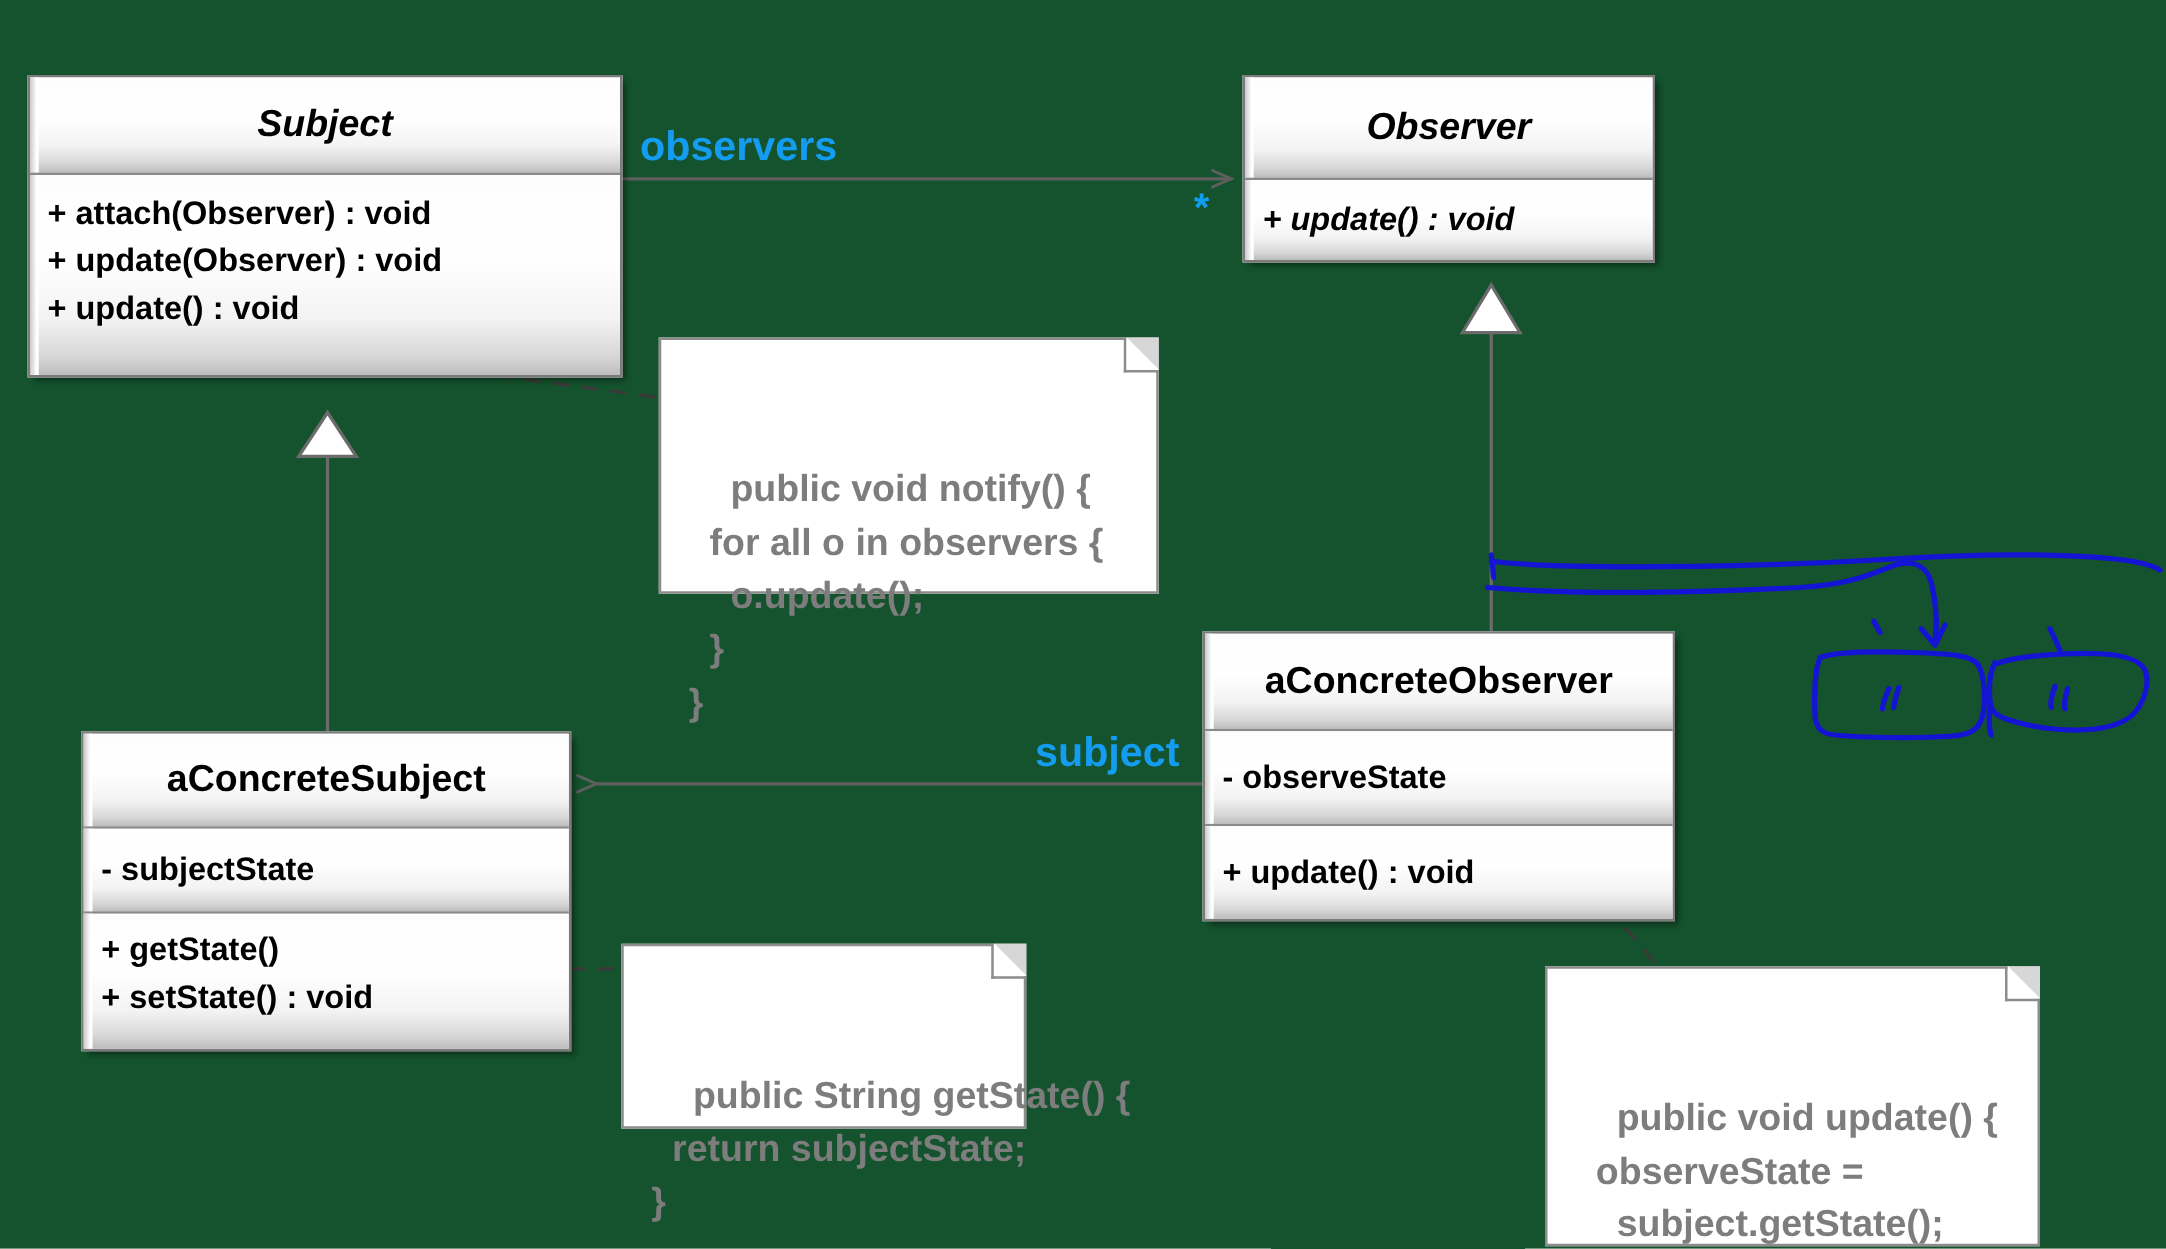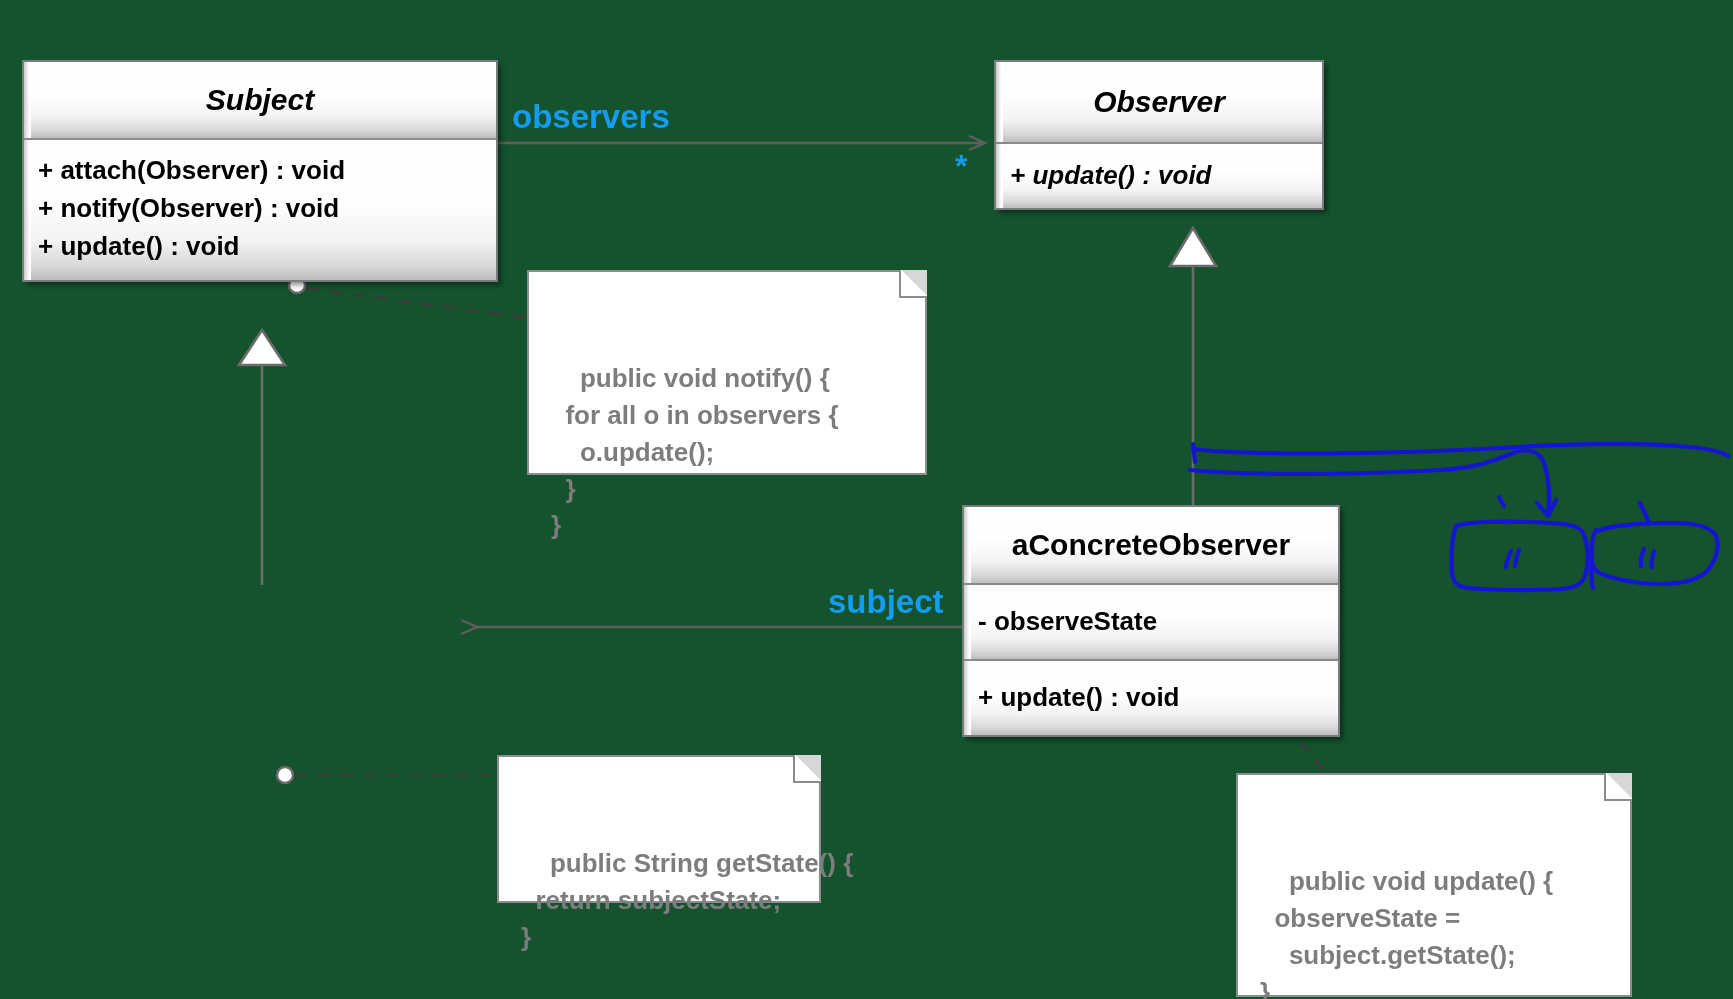--- a/index.html
+++ b/index.html
@@ -168,7 +168,7 @@
     <div class="compartment" style="height:78px; display:flex; align-items:center; justify-content:center;">
       <div class="cmp-title abstract">Subject</div>
     </div>
-    <div class="compartment" style="height:140px; padding-top:12px;">
+    <div class="compartment" style="height:160px; padding-top:12px;">
       <div class="member">+ attach(Observer) : void</div>
       <div class="member">+ notify(Observer) : void</div>
       <div class="member">+ update() : void</div>

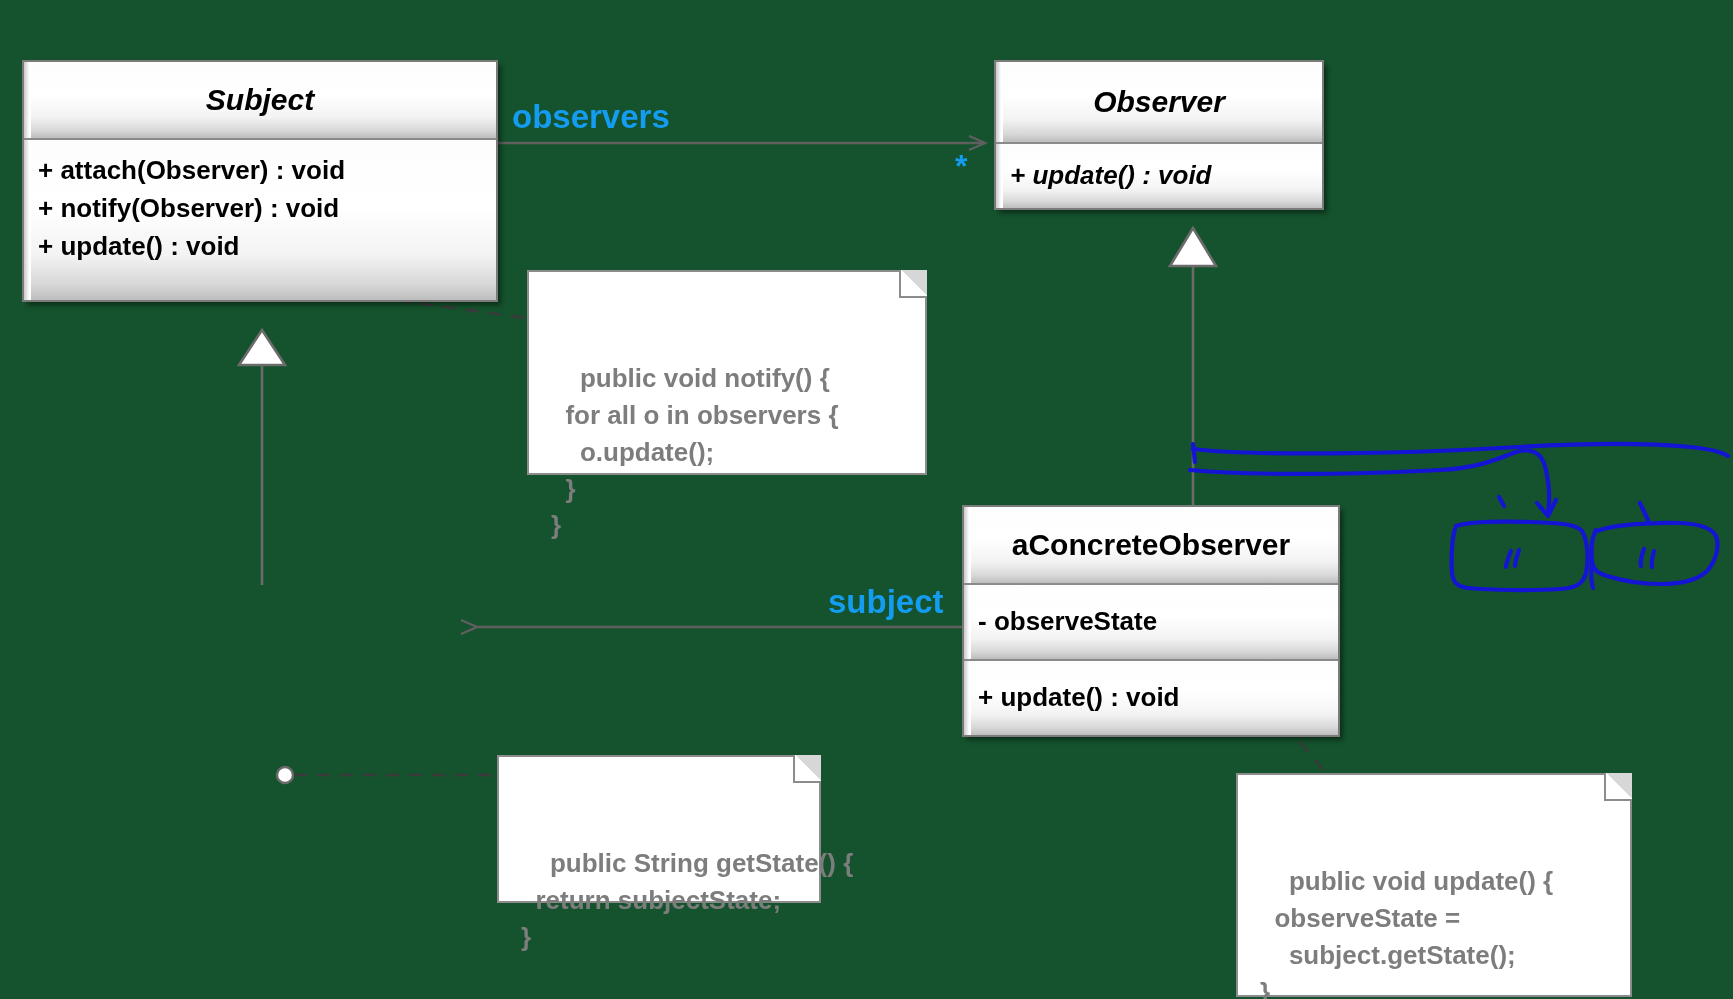--- a/index.html
+++ b/index.html
@@ -170,7 +170,7 @@
     </div>
     <div class="compartment" style="height:160px; padding-top:12px;">
       <div class="member">+ attach(Observer) : void</div>
-      <div class="member">+ notify(Observer) : void</div>
+      <div class="member">+ update(Observer) : void</div>
       <div class="member">+ update() : void</div>
     </div>
   </div>

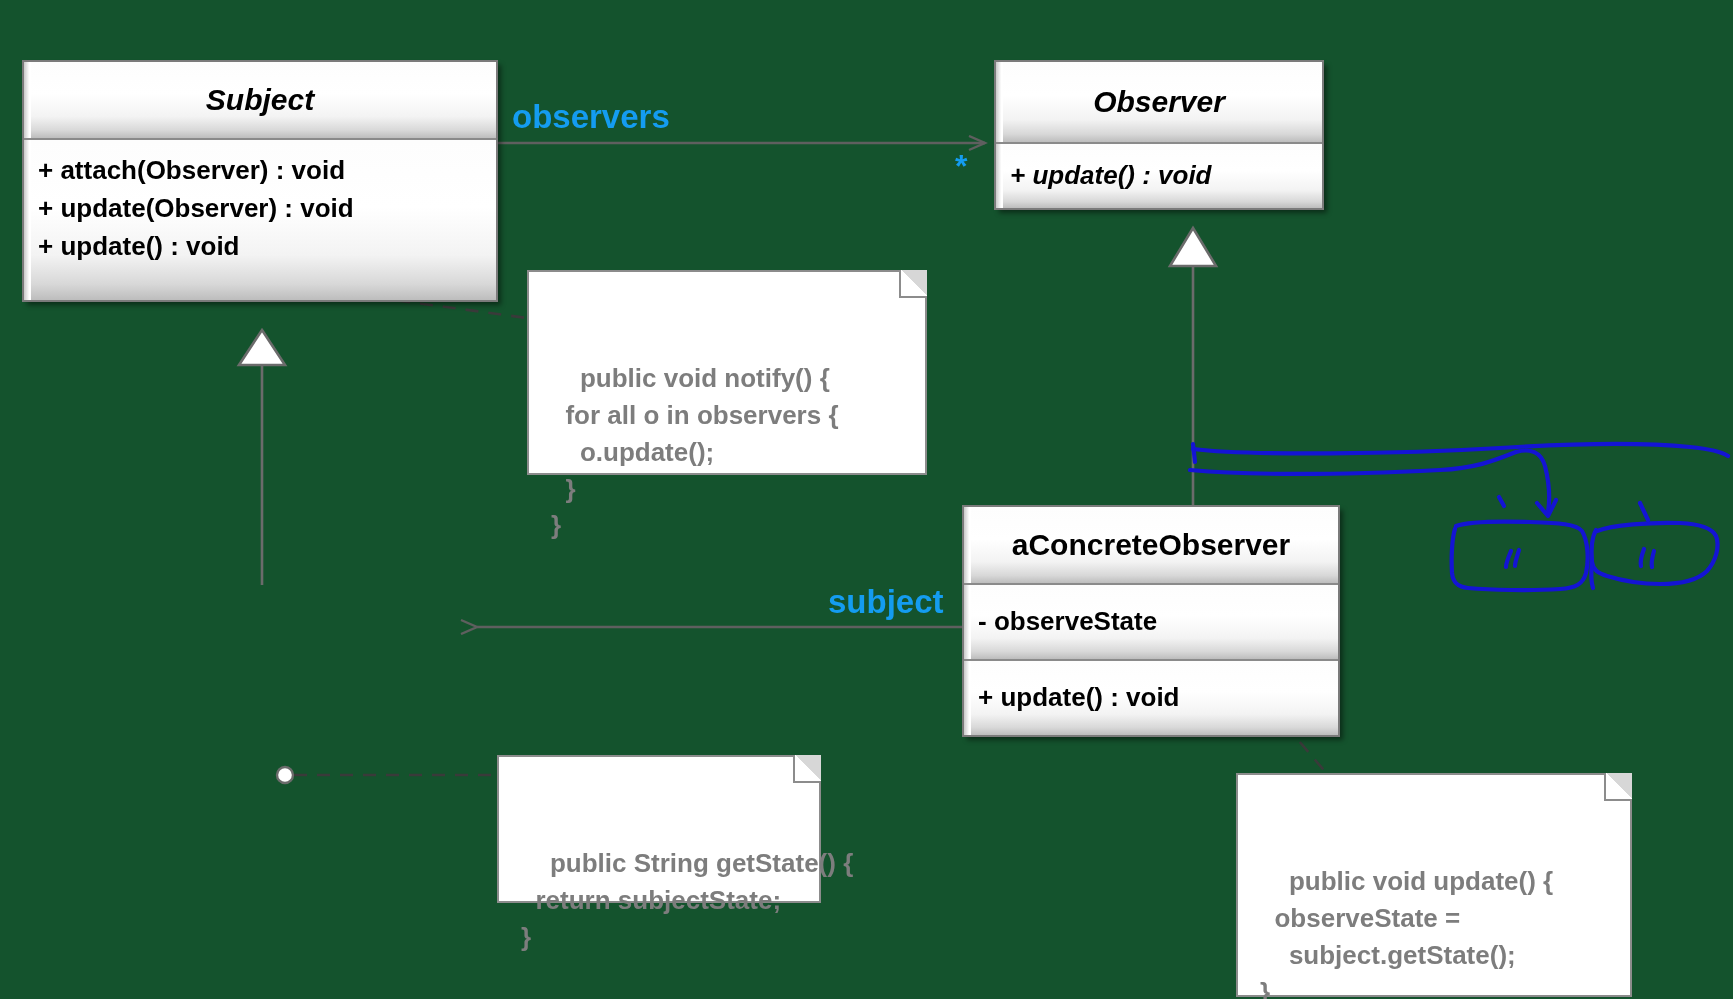--- a/index.html
+++ b/index.html
@@ -79,7 +79,7 @@
     background: #ffffff;
     color: #7d7d7d;
     font-weight: bold;
-    font-size: 26px;
+    font-size: 30px;
     line-height: 1.42;
     padding: 14px 18px 10px 22px;
     white-space: pre;

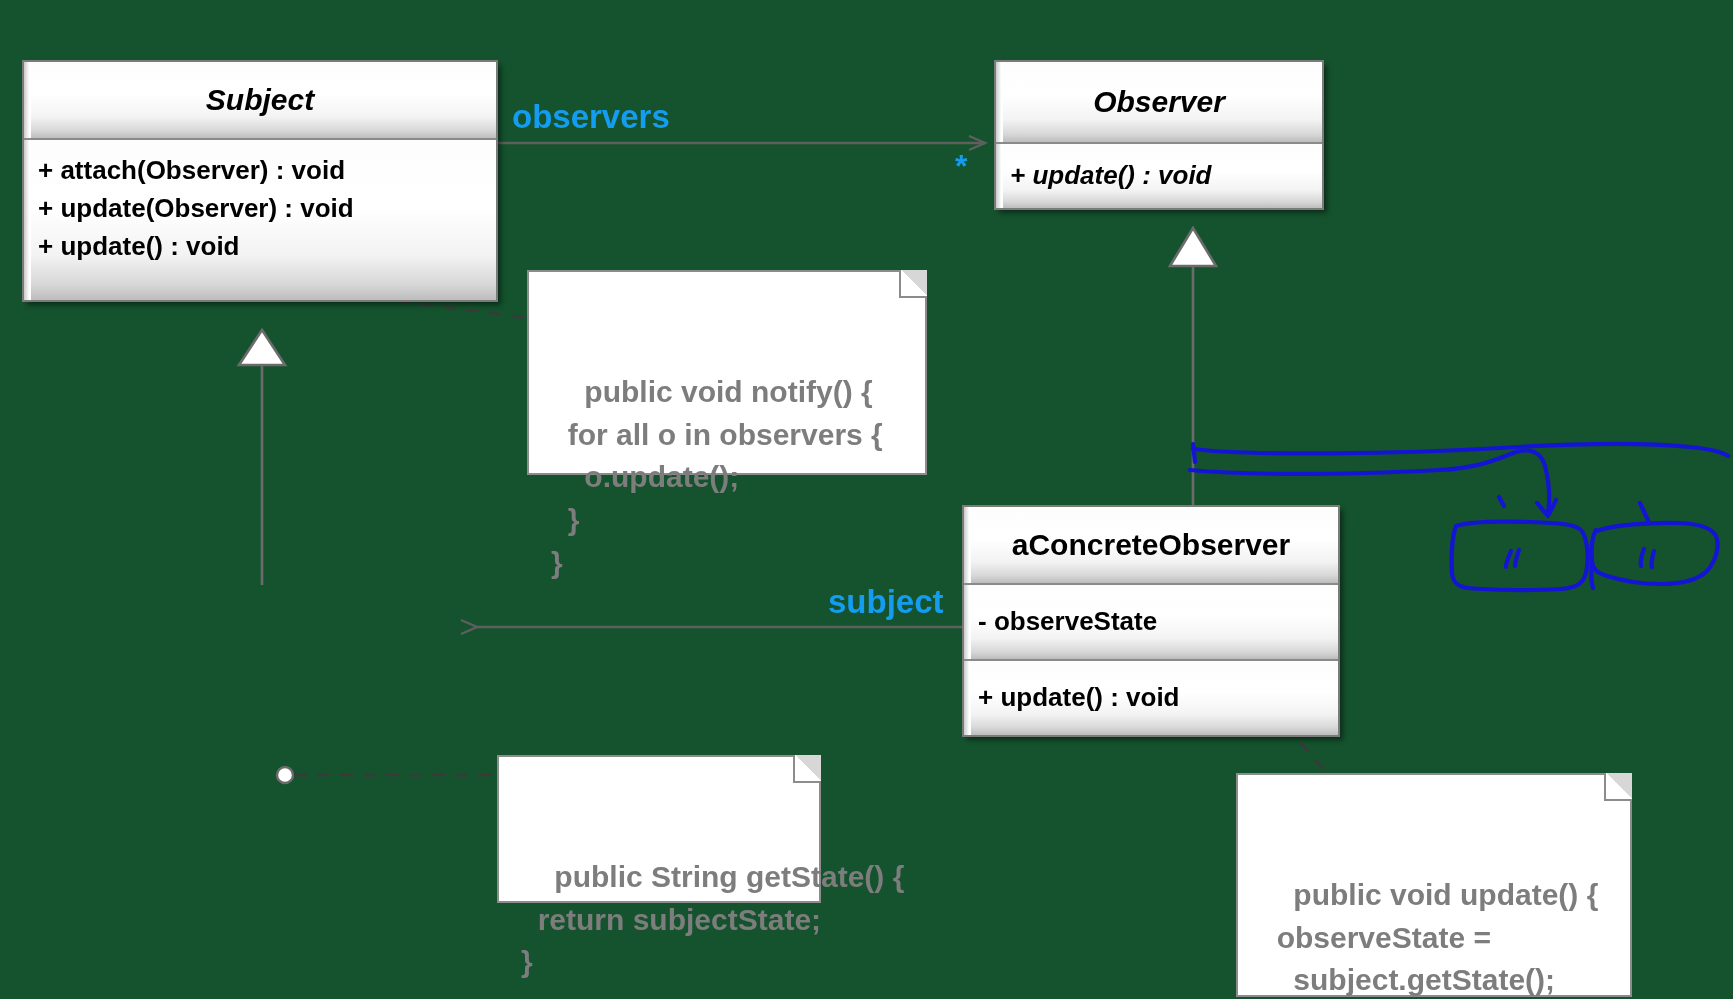--- a/index.html
+++ b/index.html
@@ -184,6 +184,18 @@
     </div>
   </div>
 
+  <div class="uml-class" style="left:65px; top:585px; width:392px;">
+    <div class="compartment" style="height:76px; display:flex; align-items:center; justify-content:center;">
+      <div class="cmp-title">aConcreteSubject</div>
+    </div>
+    <div class="compartment" style="height:68px; display:flex; align-items:center;">
+      <div class="member">- subjectState</div>
+    </div>
+    <div class="compartment" style="height:108px; padding-top:10px;">
+      <div class="member">+ getState()</div>
+      <div class="member">+ setState() : void</div>
+    </div>
+  </div>
 
   <div class="uml-class" style="left:962px; top:505px; width:378px;">
     <div class="compartment" style="height:78px; display:flex; align-items:center; justify-content:center;">

